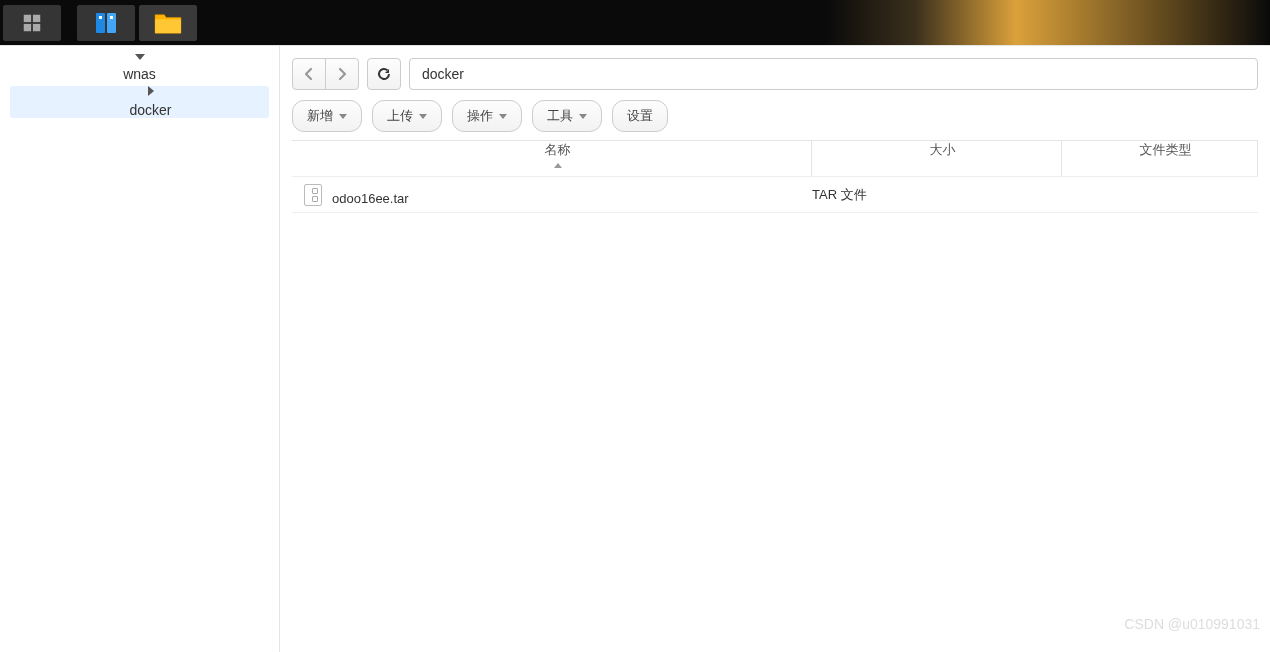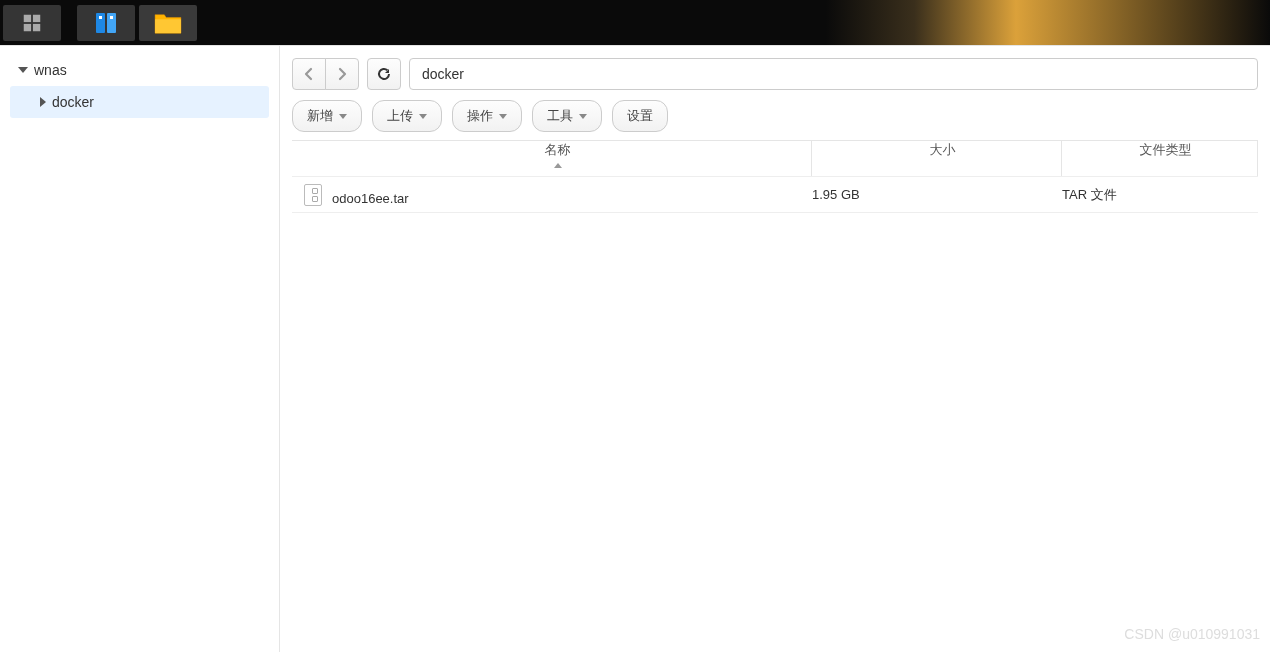--- a/index.html
+++ b/index.html
@@ -92,6 +92,7 @@
       font-size: 14px;
       border-radius: 3px;
       cursor: pointer;
+      flex-direction: column;
     }
     .tree-node.root {
       font-weight: 400;

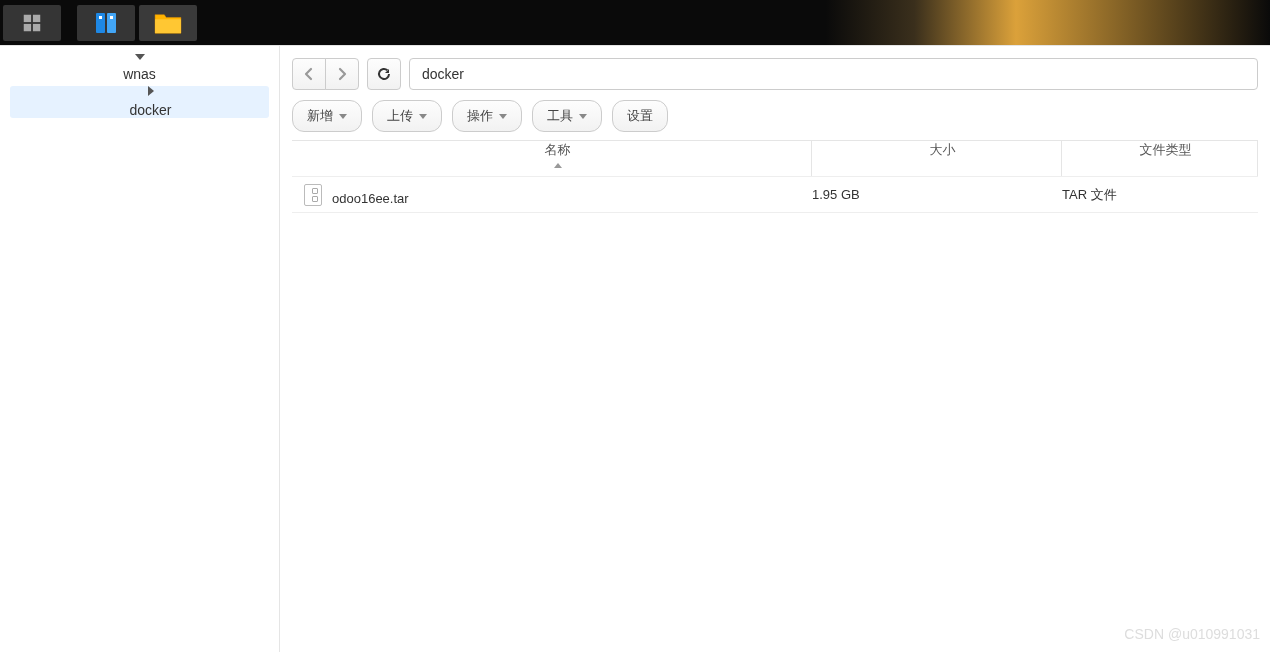--- a/index.html
+++ b/index.html
@@ -361,7 +361,6 @@
             <span class="file-icon"></span>
             <span>odoo16ee.tar</span>
           </div>
-          <div class="col-size">1.95 GB</div>
           <div class="col-type">TAR 文件</div>
         </div>
       </div>

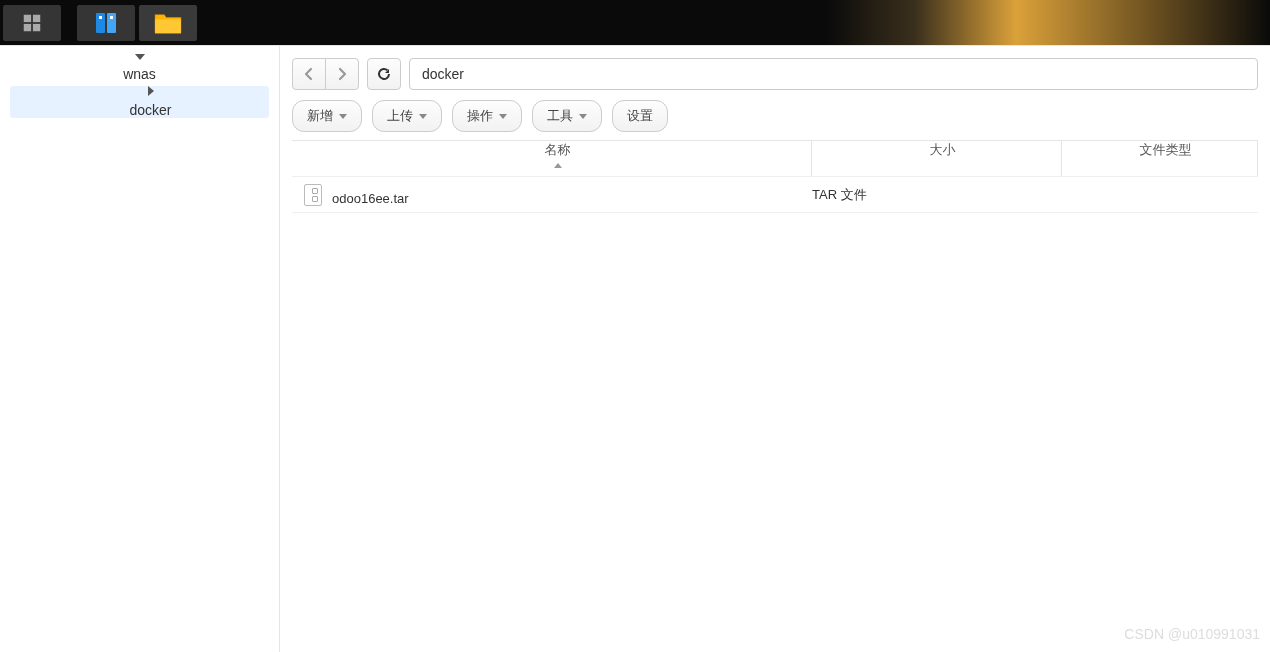--- a/index.html
+++ b/index.html
@@ -246,7 +246,7 @@
 
     .watermark {
       position: absolute;
-      bottom: 10px;
+      bottom: 20px;
       right: 10px;
       color: #ddd;
       font-size: 14px;

